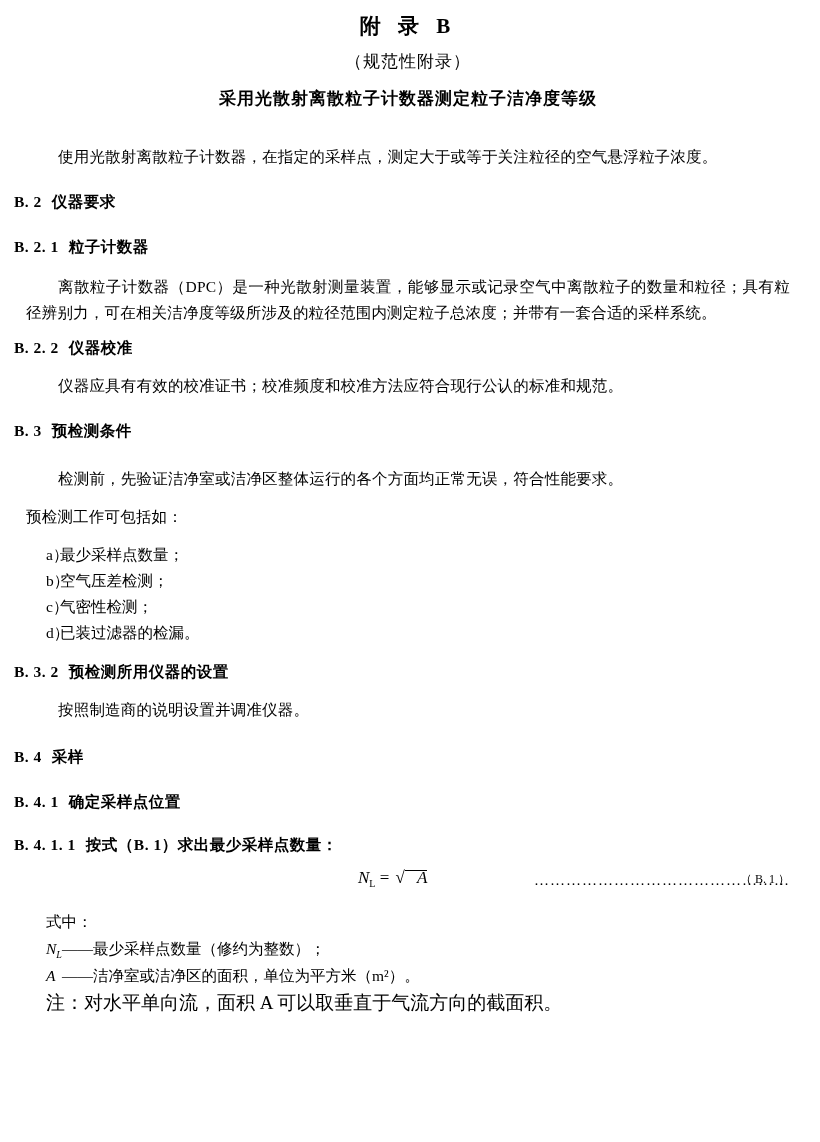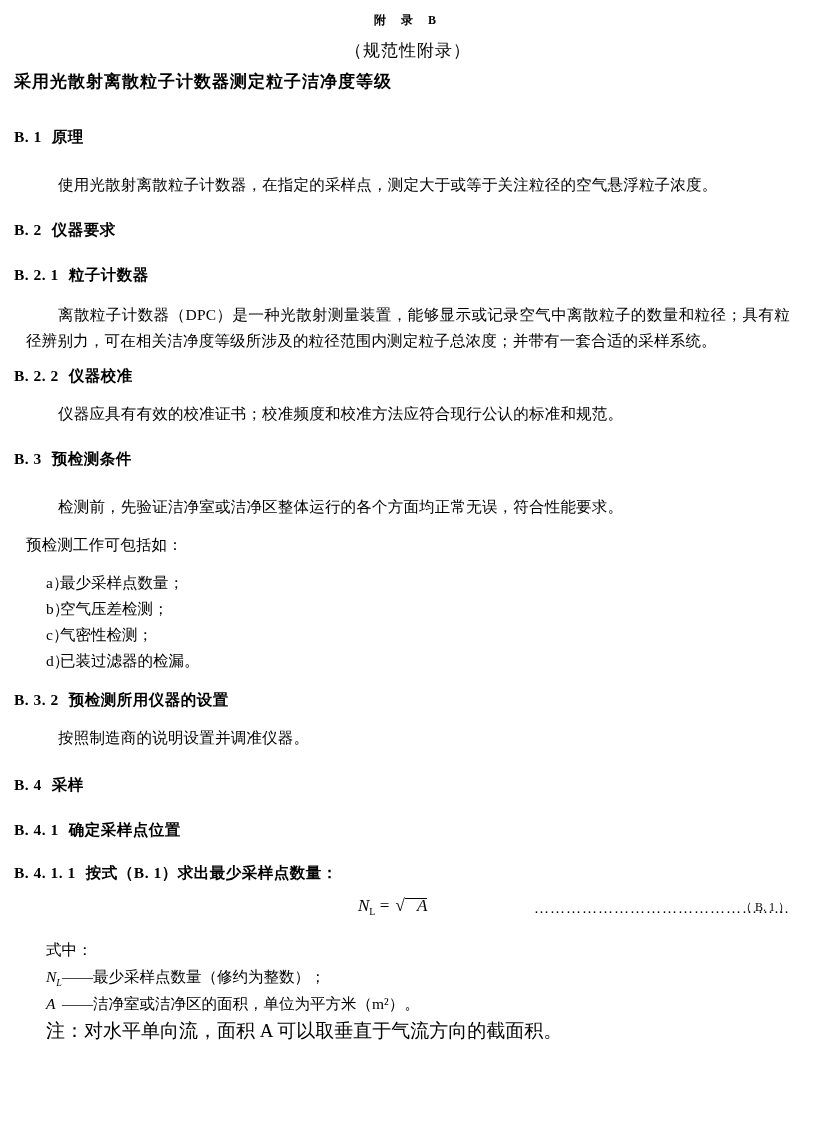--- a/index.html
+++ b/index.html
@@ -29,7 +29,7 @@
   .appendix-title {
     text-align: center;
     font-weight: bold;
-    font-size: 12px;
+    font-size: 21px;
     letter-spacing: 6px;
     margin-top: 4px;
     margin-bottom: 0;

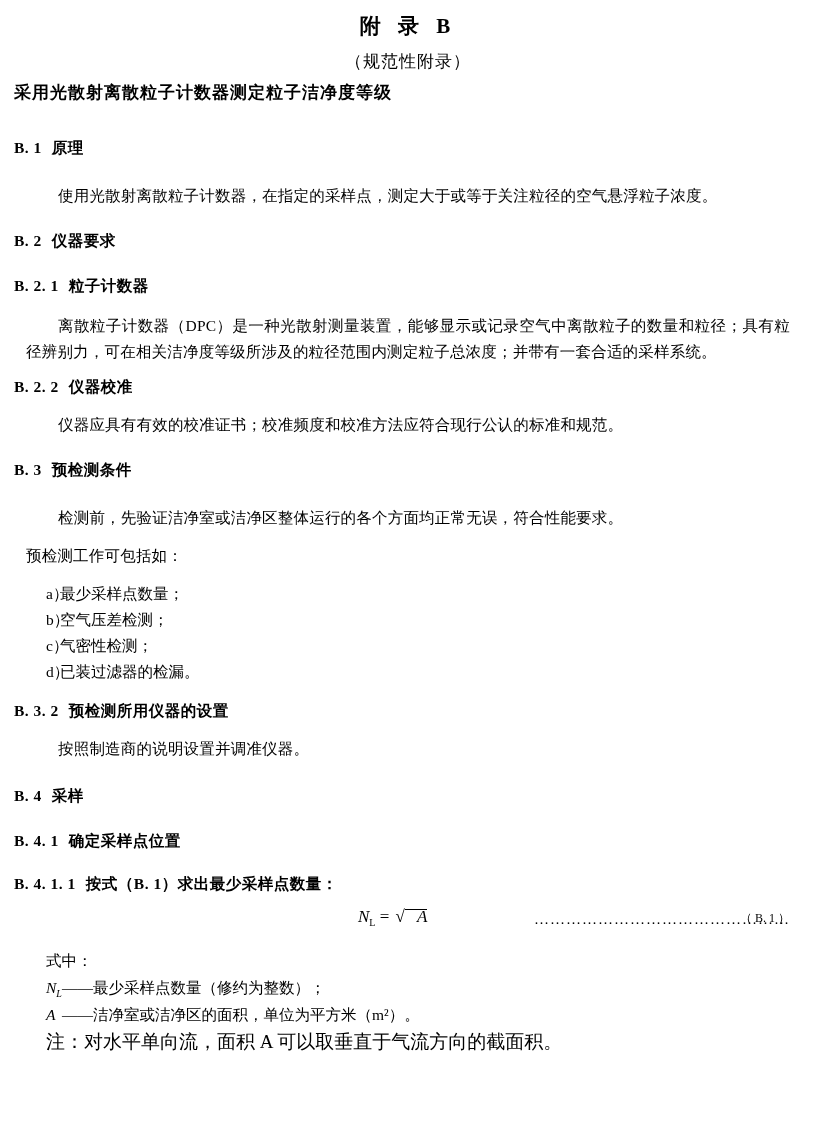--- a/index.html
+++ b/index.html
@@ -43,9 +43,10 @@
     letter-spacing: 1px;
   }
   .appendix-name {
+    text-align: center;
     font-weight: bold;
     font-size: 17px;
-    margin-top: 8px;
+    margin-top: 14px;
     margin-bottom: 0;
     letter-spacing: 1px;
   }

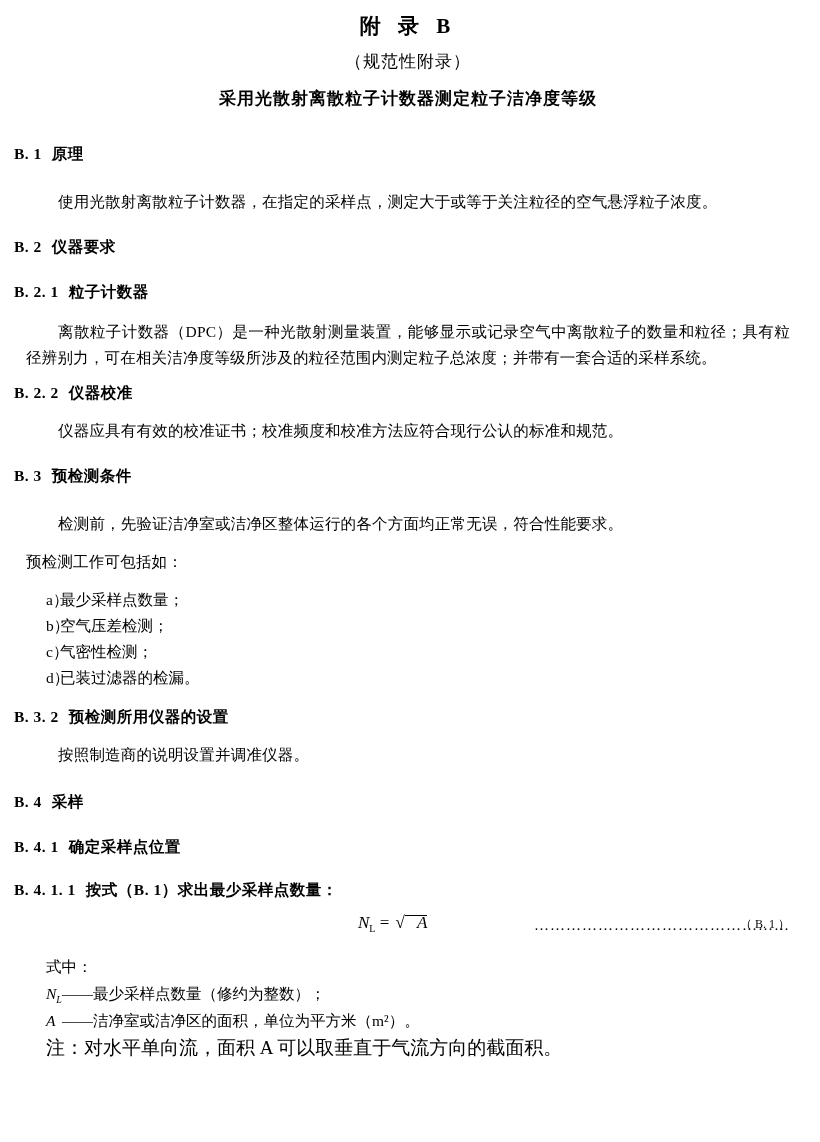--- a/index.html
+++ b/index.html
@@ -193,9 +193,6 @@
     <div class="appendix-name">采用光散射离散粒子计数器测定粒子洁净度等级</div>
 
     <div class="block" style="margin-top:34px;">
-      <div class="h2">
-        <span class="num">B. 1</span><span>原理</span>
-      </div>
       <div class="p indent" style="margin-top:24px;">使用光散射离散粒子计数器，在指定的采样点，测定大于或等于关注粒径的空气悬浮粒子浓度。</div>
     </div>
 

